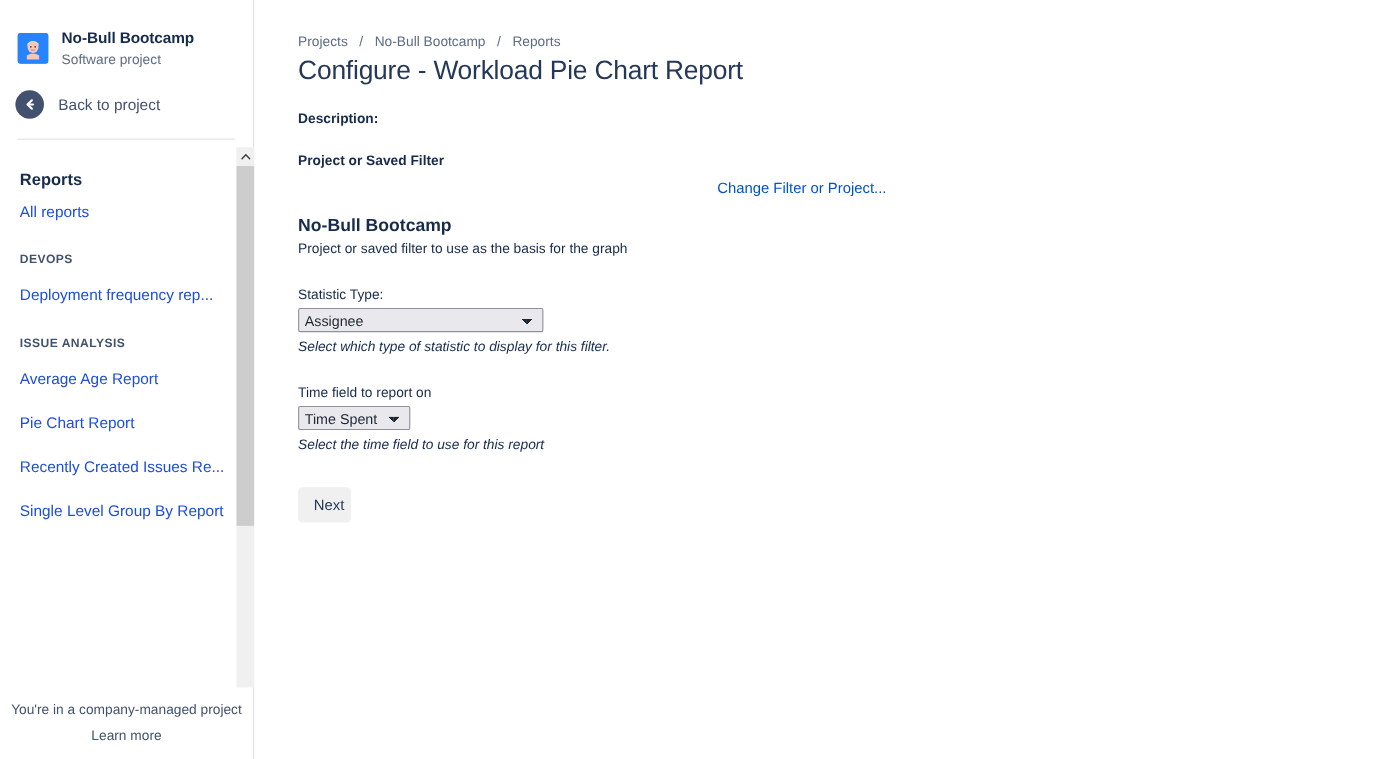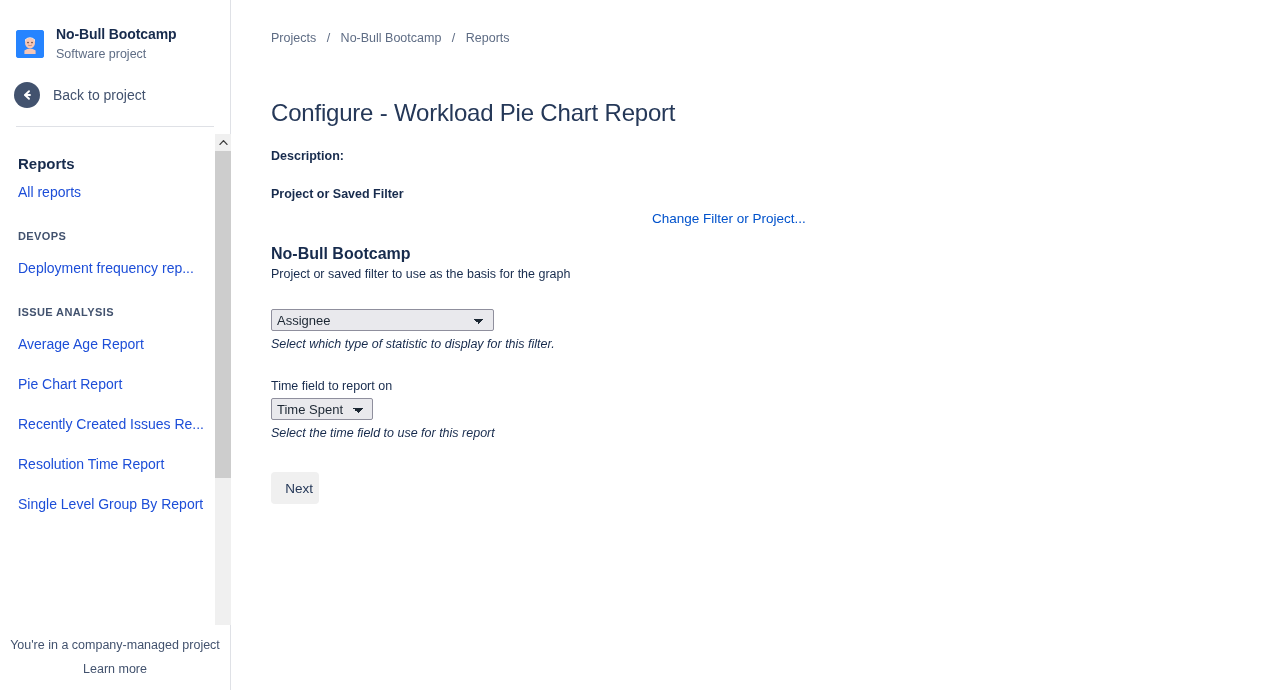--- a/index.html
+++ b/index.html
@@ -193,7 +193,6 @@
     color: #253858;
     font-weight: normal;
     letter-spacing: -0.2px;
-    margin-top: 48px;
   }
 
   .content {

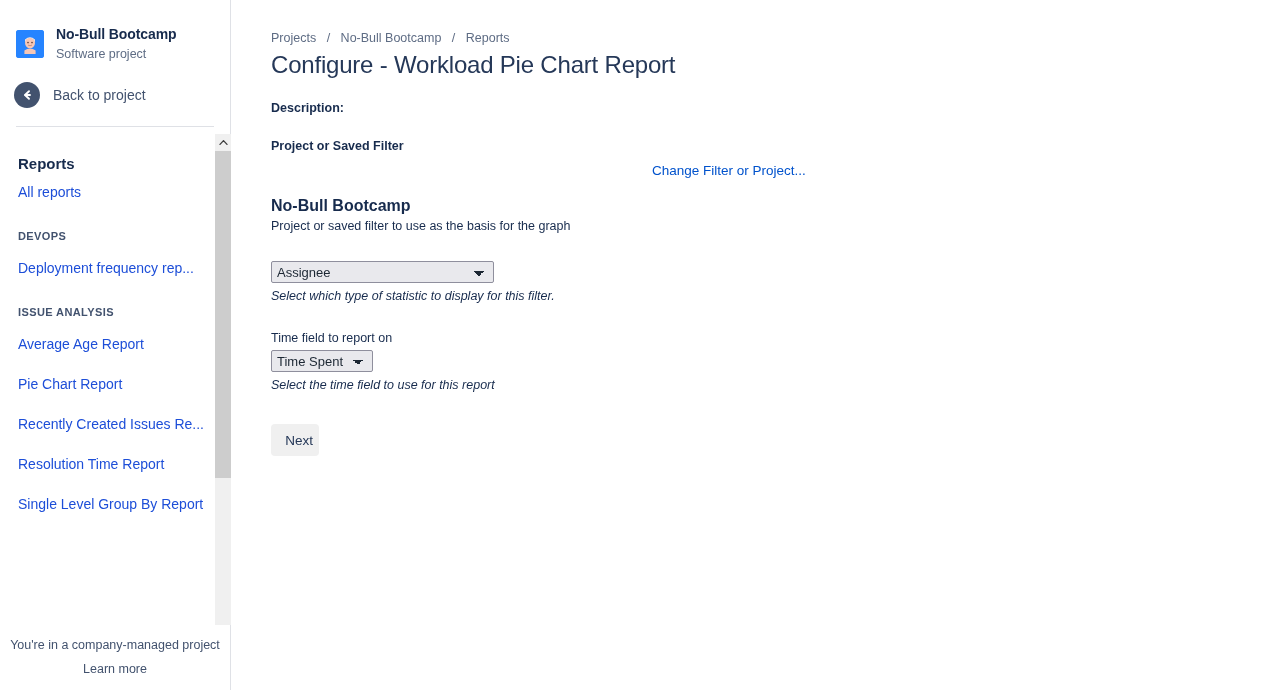--- a/index.html
+++ b/index.html
@@ -385,6 +385,7 @@
     <div class="proj-sub">Project or saved filter to use as the basis for the graph</div>
 
     <div class="field-block">
+      <div class="field-label">Statistic Type:</div>
       <select class="winselect" id="statistic-select"><option value="Assignee">Assignee</option><option value="Component">Component</option><option value="Issue Type">Issue Type</option><option value="Priority">Priority</option><option value="Resolution">Resolution</option><option value="Status">Status</option><option value="Reporter">Reporter</option></select>
       <div class="field-help">Select which type of statistic to display for this filter.</div>
     </div>

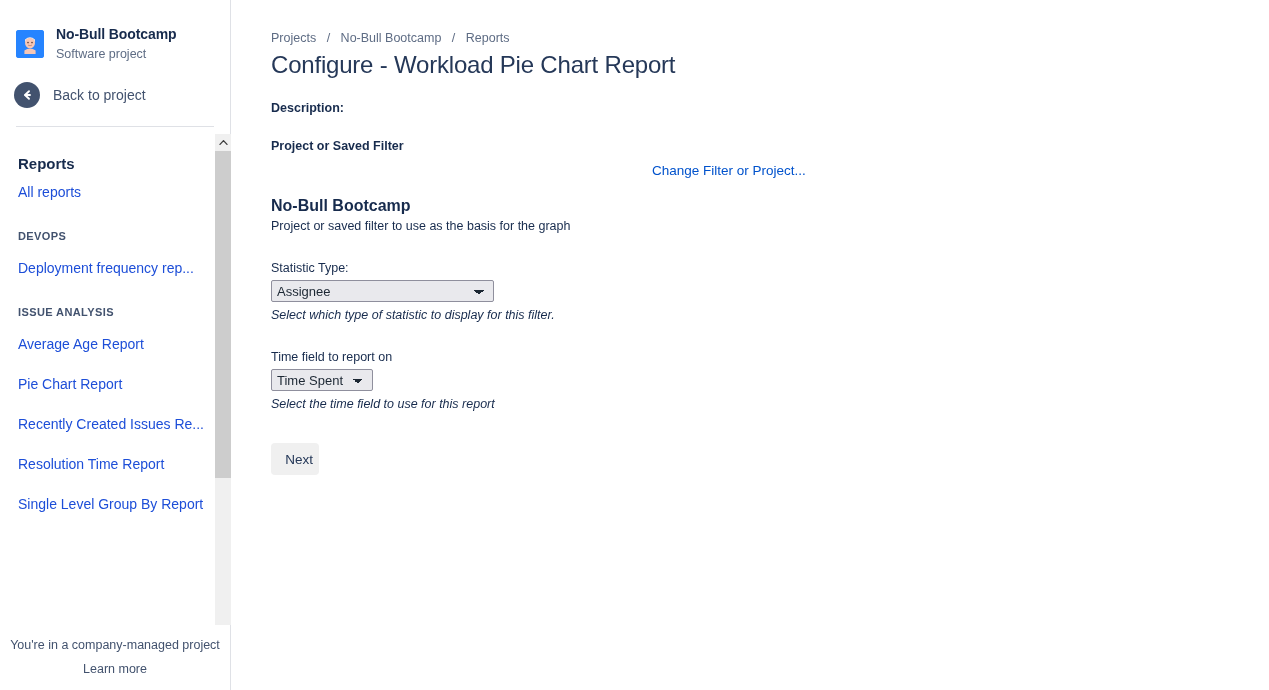--- a/index.html
+++ b/index.html
@@ -340,7 +340,6 @@
         <div class="nav-item">Average Age Report</div>
         <div class="nav-item">Pie Chart Report</div>
         <div class="nav-item">Recently Created Issues Re...</div>
-        <div class="nav-item">Resolution Time Report</div>
         <div class="nav-item">Single Level Group By Report</div>
       </div>
   </div>

